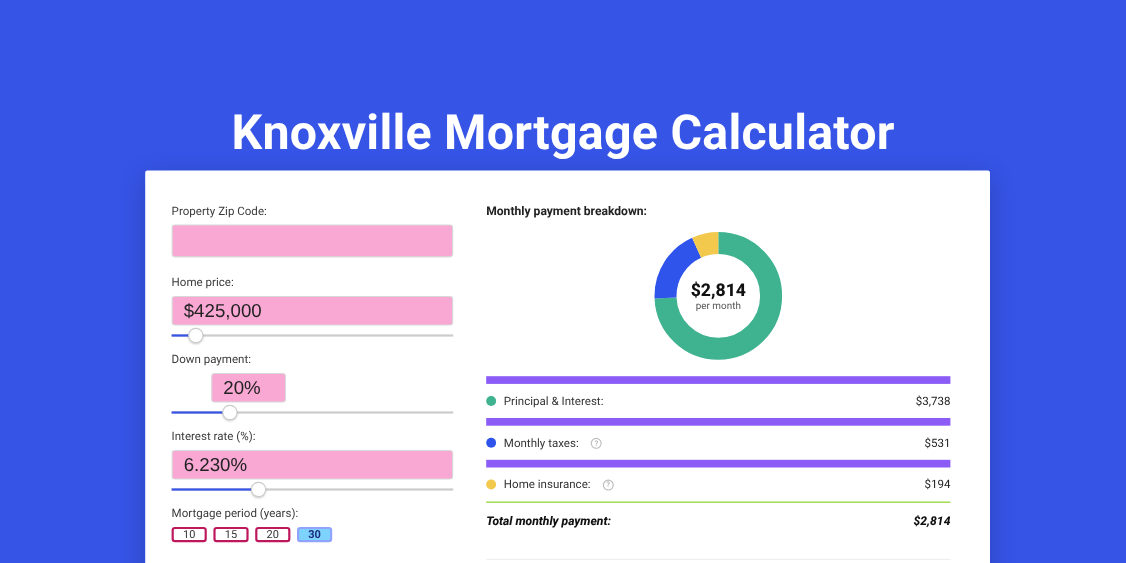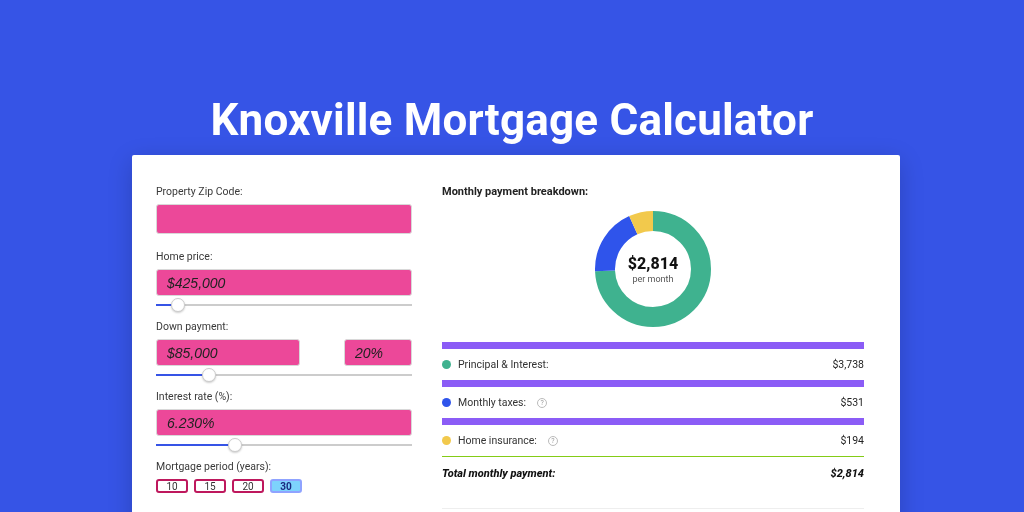--- a/index.html
+++ b/index.html
@@ -10,7 +10,7 @@
 
   .left { width: 256px; flex: 0 0 256px; font-size: 11px; color: #444; }
   .label { font-size: 10.5px; color: #3a3a3a; margin-bottom: 6px; }
-  .input { width: 100%; height: 27px; border: 1px solid #d8d8d8; border-radius: 3px; background: #ec4899; padding: 0 10px; font-size: 14px; color: #222; font-style: italic; }
+  .input { width: 100%; height: 27px; border: 1px solid #d8d8d8; border-radius: 3px; background: #f9a8d4; padding: 0 10px; font-size: 17px; color: #222; }
   .input::placeholder{color:#888;}
   .slider-track { position: relative; height: 2px; background: #ccc; margin: 8px 0 14px 0; }
   .slider-fill { position: absolute; left: 0; top: 0; height: 2px; background: #3654E6; }

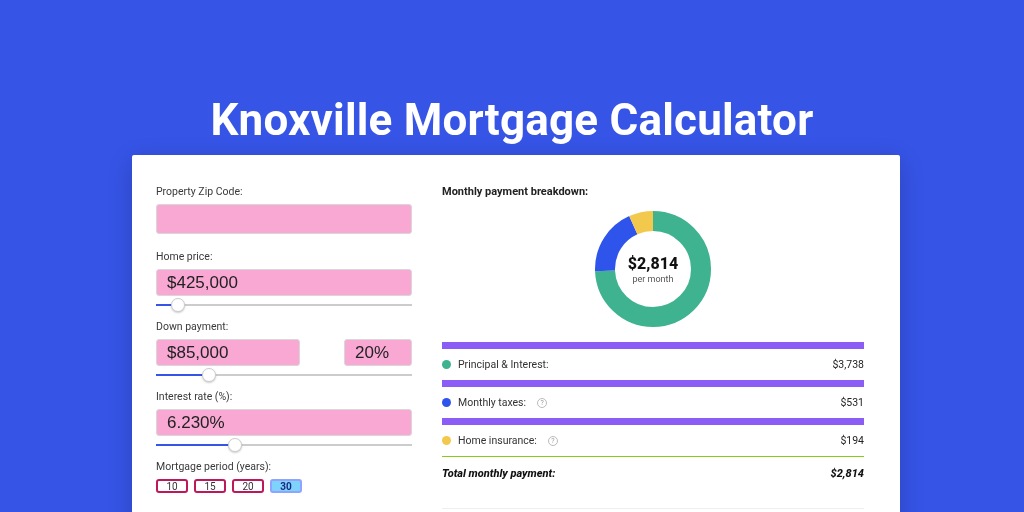--- a/index.html
+++ b/index.html
@@ -68,7 +68,6 @@
 
       <div class="label">Down payment:</div>
       <div class="row">
-        <input class="input" value="$85,000" style="">
         <input class="input" value="20%" style="">
       </div>
       <div class="slider-track">

